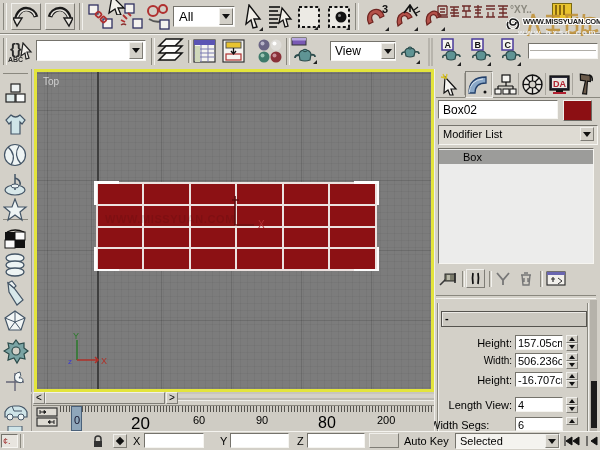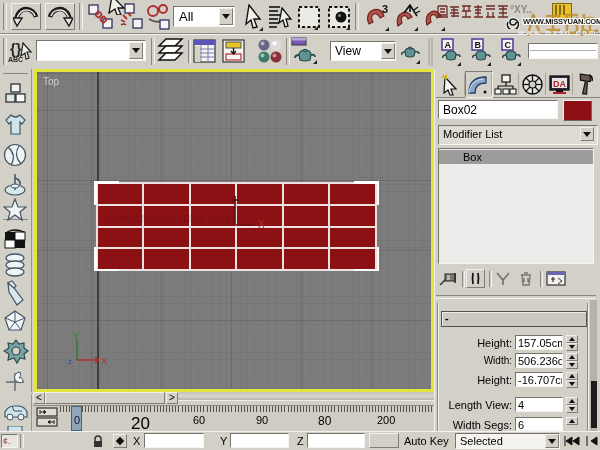--- a/index.html
+++ b/index.html
@@ -516,7 +516,7 @@
 <div class="abs txt" style="left:131px;top:414px;font-size:17px;">20</div>
 <div class="abs txt" style="left:193px;top:414px;font-size:11px;">60</div>
 <div class="abs txt" style="left:256px;top:414px;font-size:11px;">90</div>
-<div class="abs txt" style="left:318px;top:414px;font-size:12px;">80</div>
+<div class="abs txt" style="left:318px;top:414px;font-size:16px;">80</div>
 <div class="abs txt" style="left:377px;top:414px;font-size:11px;">200</div>
 <div class="abs" style="left:71px;top:406px;width:9px;height:23px;background:#8fa6ba;border:1px solid #4a617a;"></div>
     <div class="abs" style="left:74px;top:414px;font-size:11px;color:#15152e;z-index:5;">0</div>

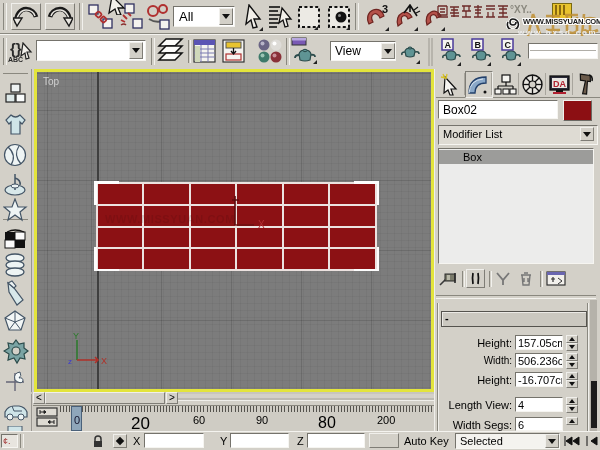--- a/index.html
+++ b/index.html
@@ -467,7 +467,7 @@
 <div class="abs sunk" style="left:515px;top:397px;width:48px;height:15px;overflow:hidden;">
       <span style="font-size:11px;position:absolute;left:2px;top:1px;">4</span>
     </div>
-<div class="abs txt" style="left:430px;top:419px;width:82px;text-align:right;font-size:11px;">Width Segs:</div>
+<div class="abs txt" style="left:430px;top:419px;width:82px;text-align:left;font-size:11px;">Width Segs:</div>
 <div class="abs sunk" style="left:515px;top:417px;width:48px;height:14px;overflow:hidden;">
       <span style="font-size:11px;position:absolute;left:2px;top:1px;">6</span>
     </div>

